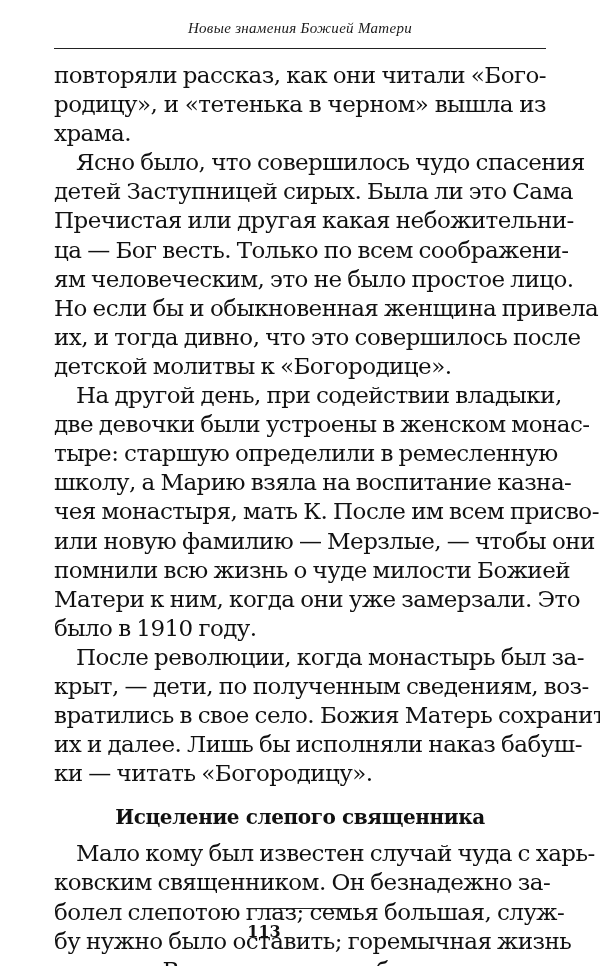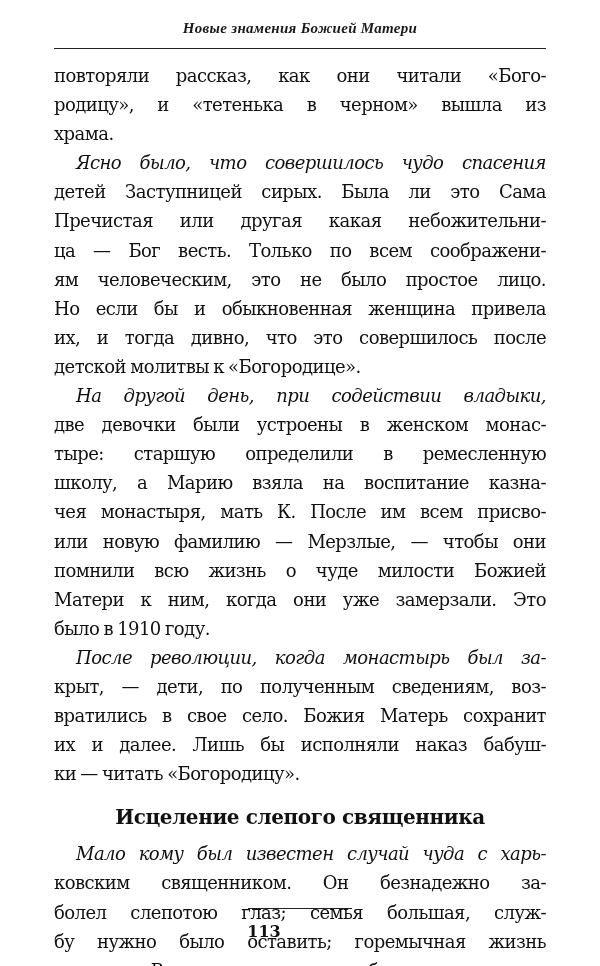--- a/index.html
+++ b/index.html
@@ -23,7 +23,7 @@
       text-align: center;
       font-family: "Liberation Serif", serif;
       font-style: italic;
-      font-weight: bold;
+      font-weight: normal;
       font-size: 15px;
       letter-spacing: 0.3px;
       color: #1a1a1a;

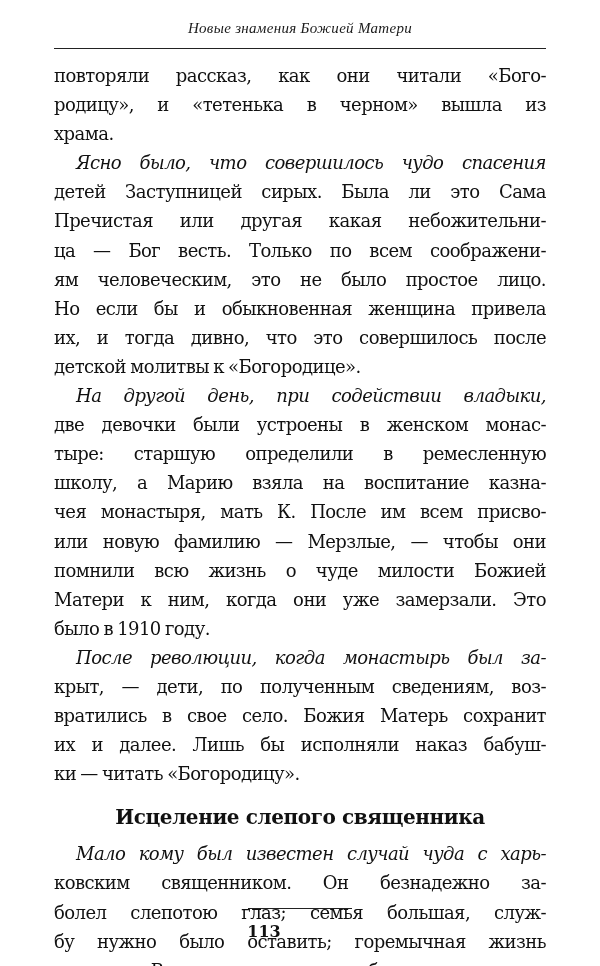--- a/index.html
+++ b/index.html
@@ -45,7 +45,7 @@
     .line {
       height: 29.1px;
       line-height: 29.1px;
-      font-size: 18px;
+      font-size: 23px;
       white-space: nowrap;
       text-align: justify;
       text-align-last: justify;

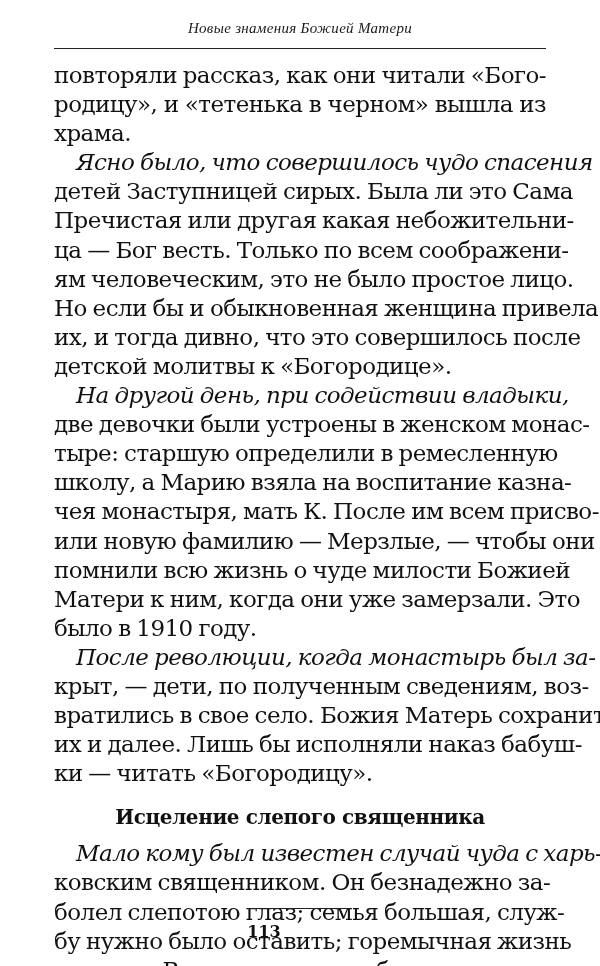--- a/index.html
+++ b/index.html
@@ -57,7 +57,6 @@
     }
     .line.indent {
       padding-left: 22px;
-      font-style: italic;
     }
     .section-title {
       height: 48px;

